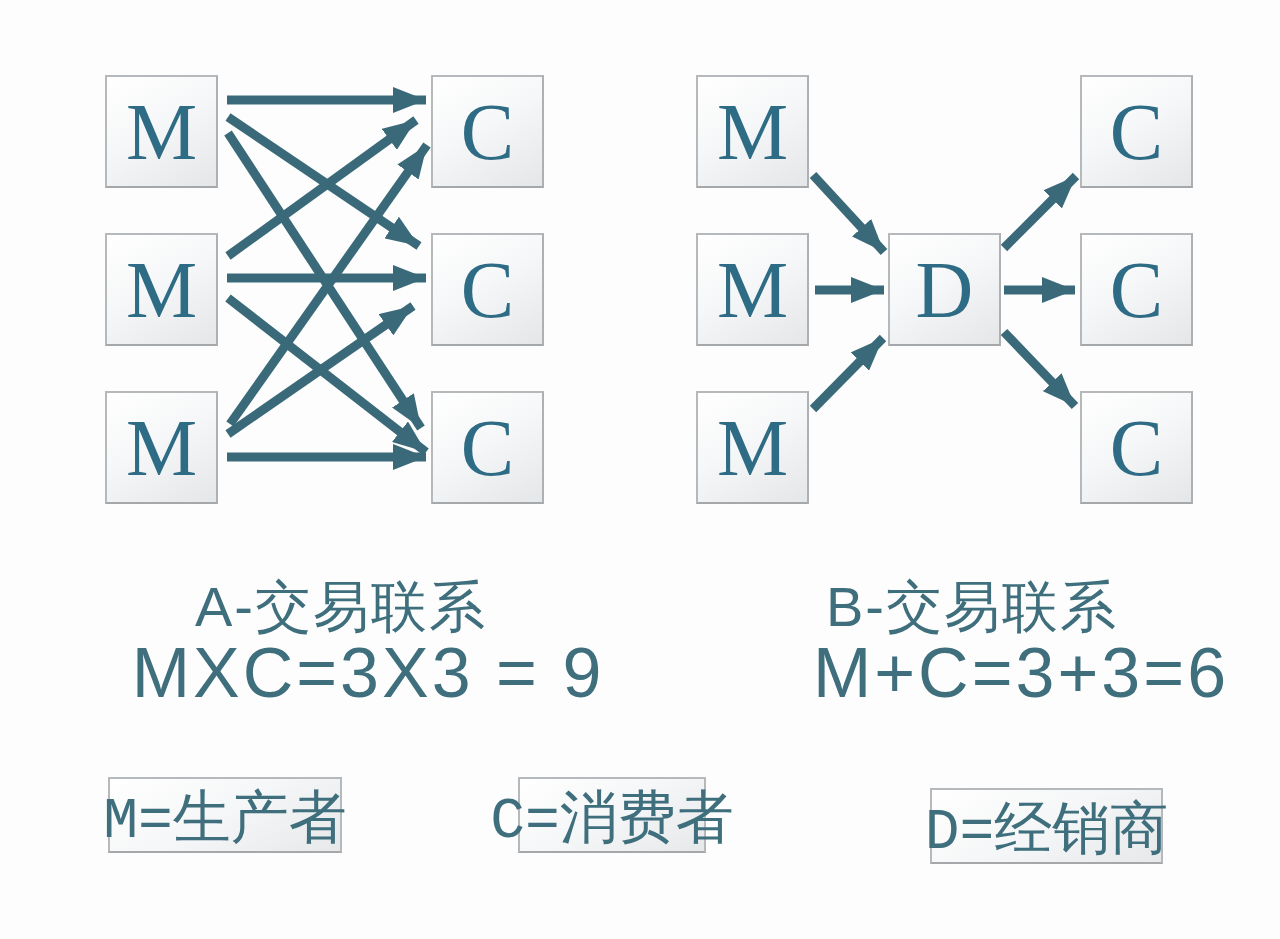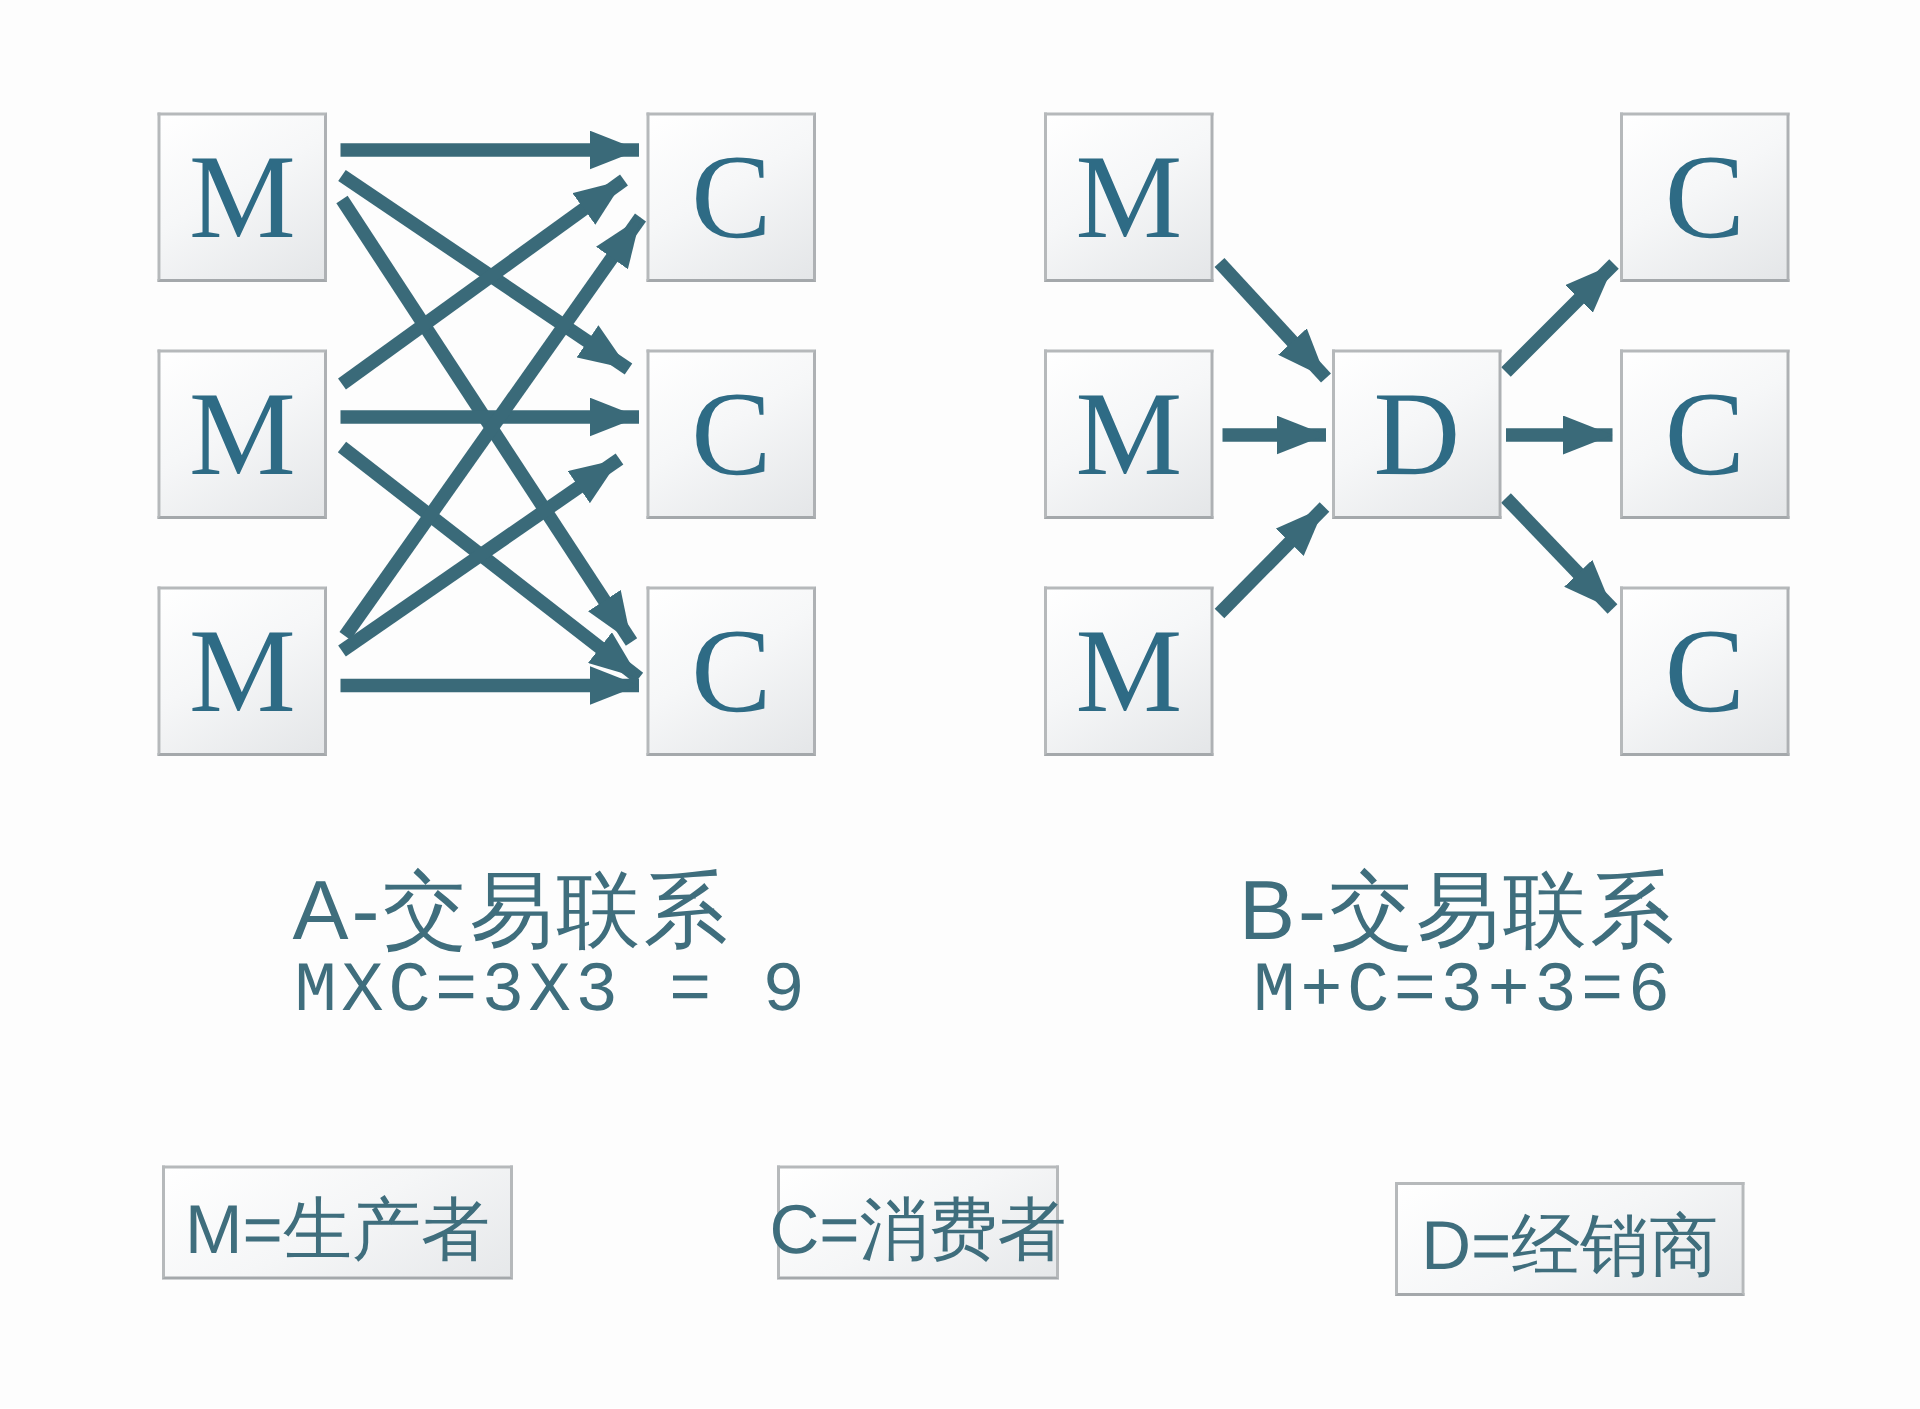--- a/index.html
+++ b/index.html
@@ -50,7 +50,7 @@
     line-height: 1;
   }
   .caption-cjk { font-size: 56px; letter-spacing: 2px; }
-  .caption-formula { font-size: 47px; letter-spacing: 3px; font-family: Liberation Mono, monospace; }
+  .caption-formula { font-size: 70px; letter-spacing: 3px; }
 
   .legend-box {
     position: absolute;

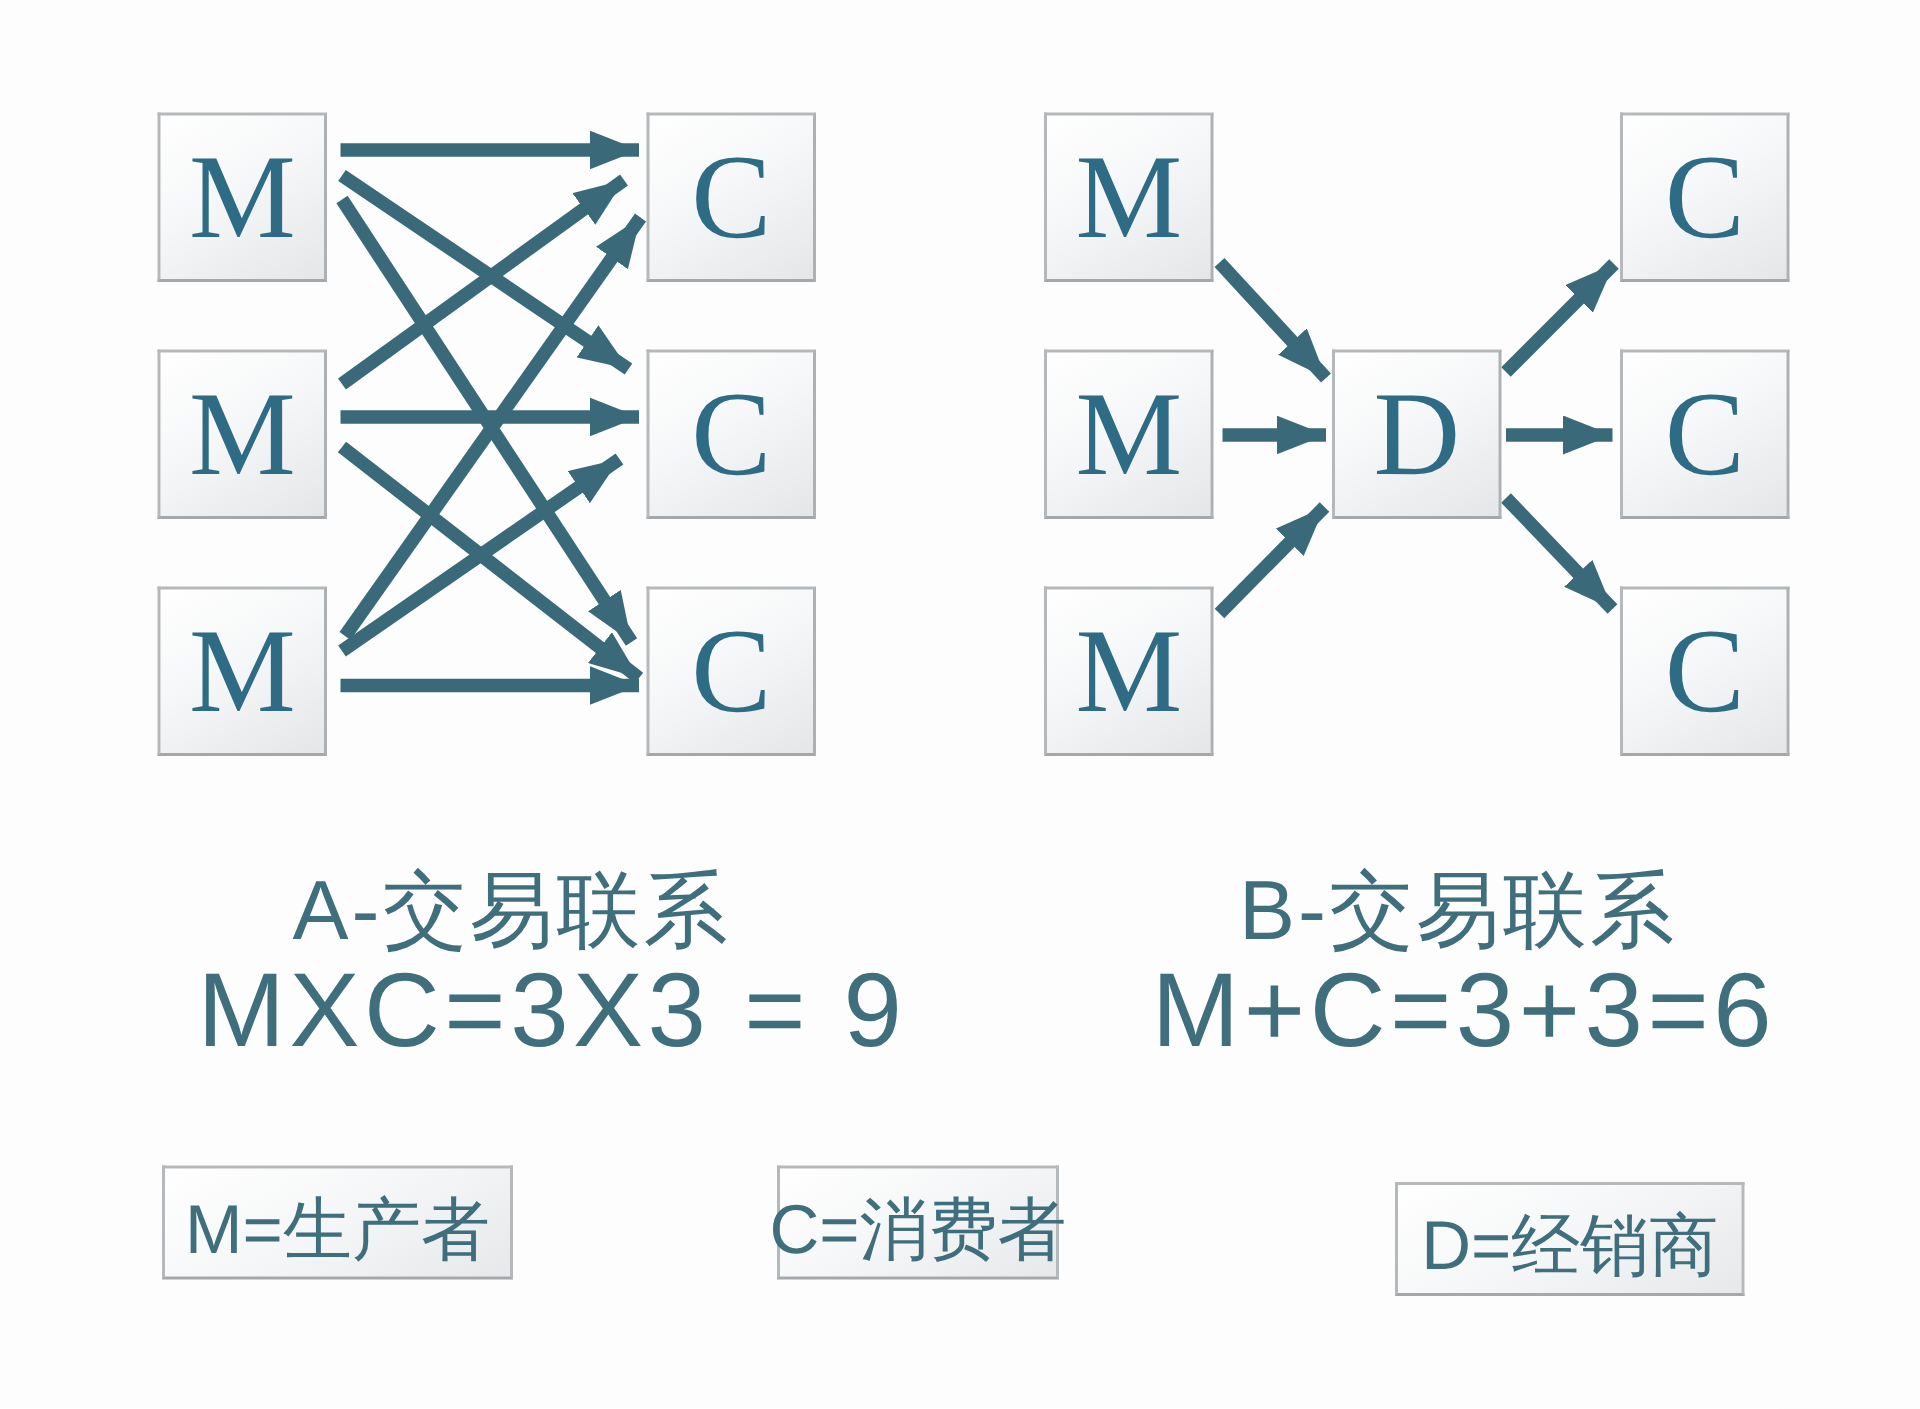--- a/index.html
+++ b/index.html
@@ -141,7 +141,7 @@
   <div class="caption caption-cjk" style="left:341px;top:579px;">A-交易联系</div>
   <div class="caption caption-formula" style="left:368px;top:638px;">MXC=3X3 = 9</div>
   <div class="caption caption-cjk" style="left:932px;top:579px;margin-left:40px;">B-交易联系</div>
-  <div class="caption caption-formula" style="left:976px;top:638px;">M+C=3+3=6</div>
+  <div class="caption caption-formula" style="left:1021px;top:638px;">M+C=3+3=6</div>
 
   <div class="legend-box" style="left:108px;top:777px;width:234px;">
       <span>M=生产者</span>

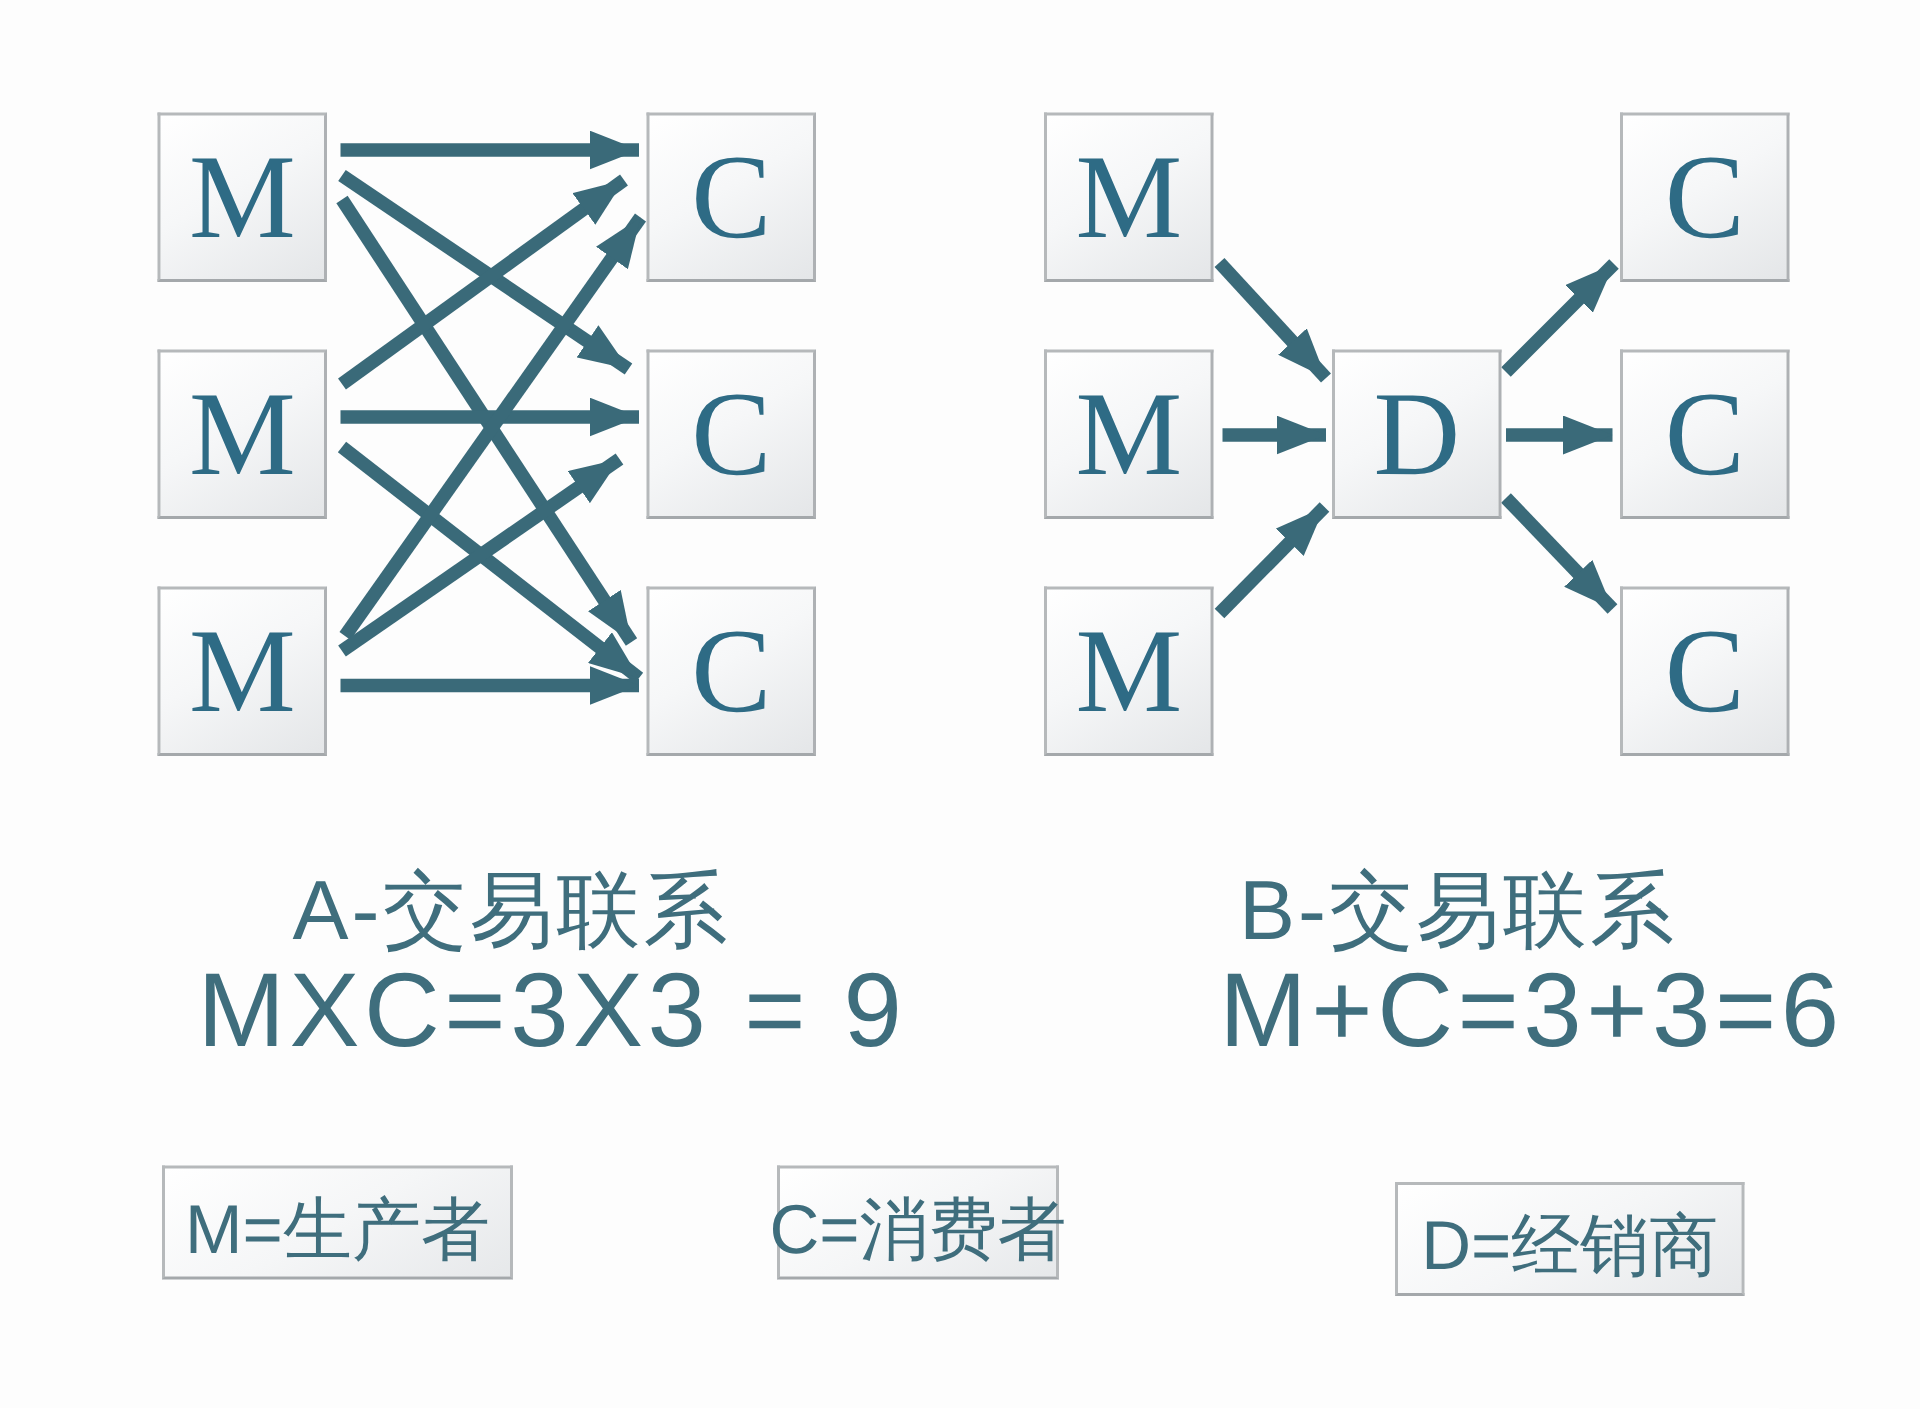--- a/index.html
+++ b/index.html
@@ -60,11 +60,12 @@
     border-bottom-color: #a4a8ab;
     background: linear-gradient(150deg, #ffffff 0%, #f5f6f7 50%, #e6e8ea 100%);
     display: flex;
-    align-items: flex-end;
+    align-items: flex-start;
     justify-content: center;
     color: var(--caption-color);
-    font-size: 46px;
+    font-size: 58px;
     white-space: nowrap;
+    font-family: Liberation Mono, monospace;
   }
 </style>
 </head>

